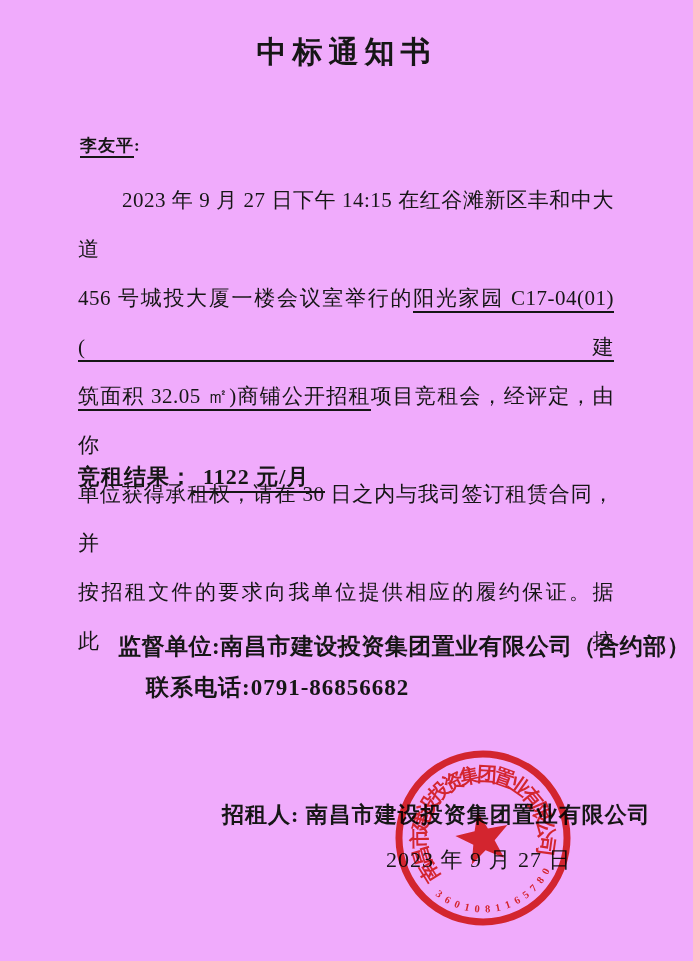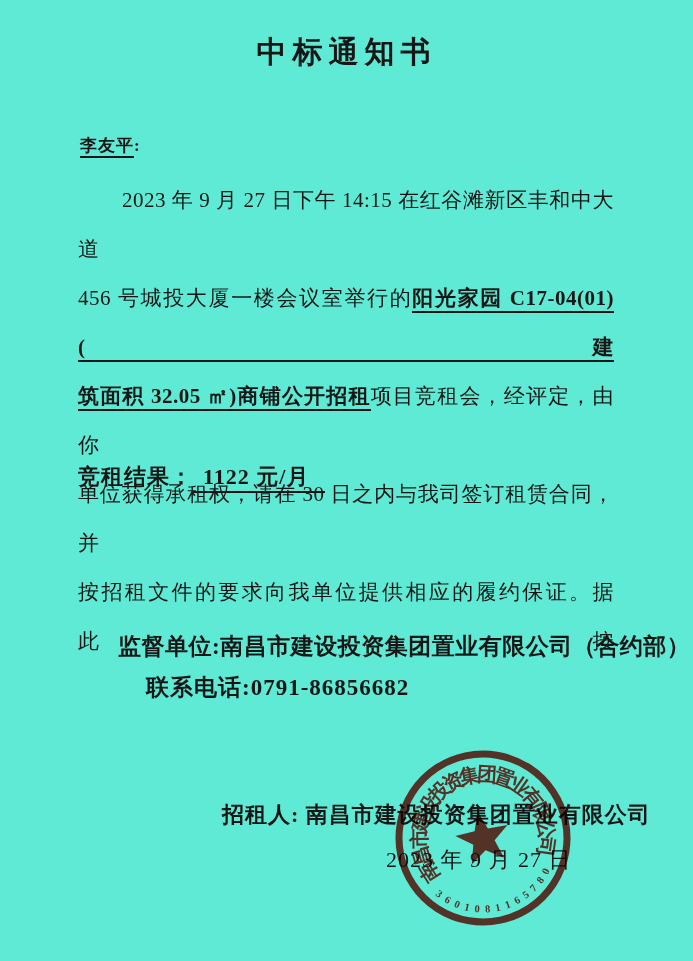--- a/index.html
+++ b/index.html
@@ -6,7 +6,7 @@
   .page{
     position:relative;
     width:693px;height:961px;
-    background:#5eead4;
+    background:#f0abfc;
     overflow:hidden;
     font-family:"Liberation Serif","DejaVu Serif",serif;
     color:#161616;

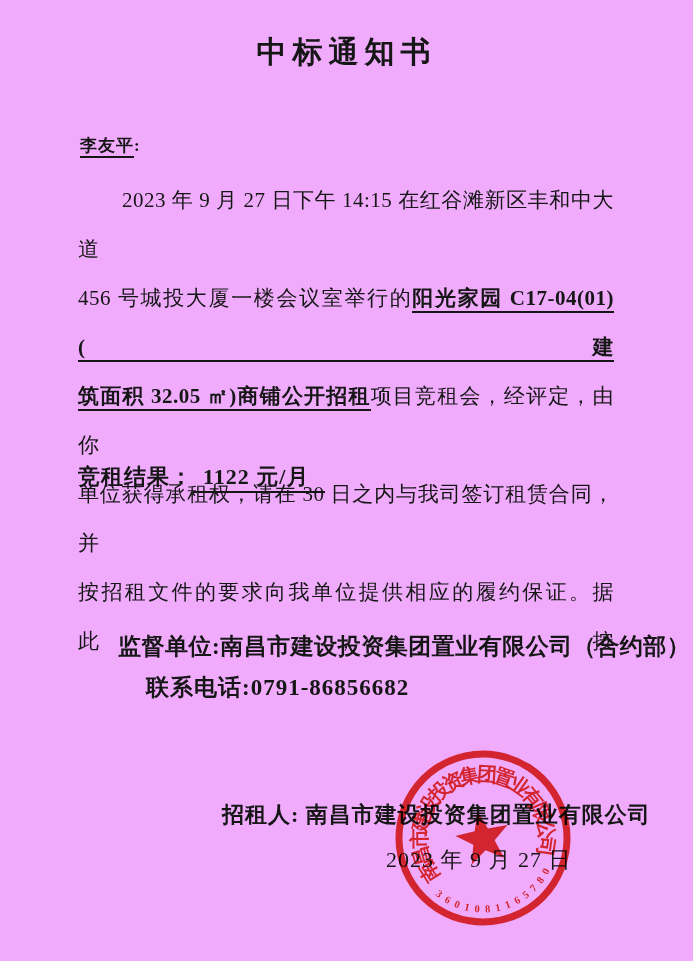--- a/index.html
+++ b/index.html
@@ -30,7 +30,7 @@
   .lline{text-align:left;}
   .indent2{text-indent:44px;}
   .indent40{text-indent:40px;}
-  .em{font-weight:700;border-bottom:2px solid #161616;padding-bottom:1px;}
+  .em{font-weight:400;border-bottom:2px solid #161616;padding-bottom:1px;}
   .result-line{
     position:absolute;top:462px;left:78px;
     font-size:22px;font-weight:700;letter-spacing:1px;text-align:center;

